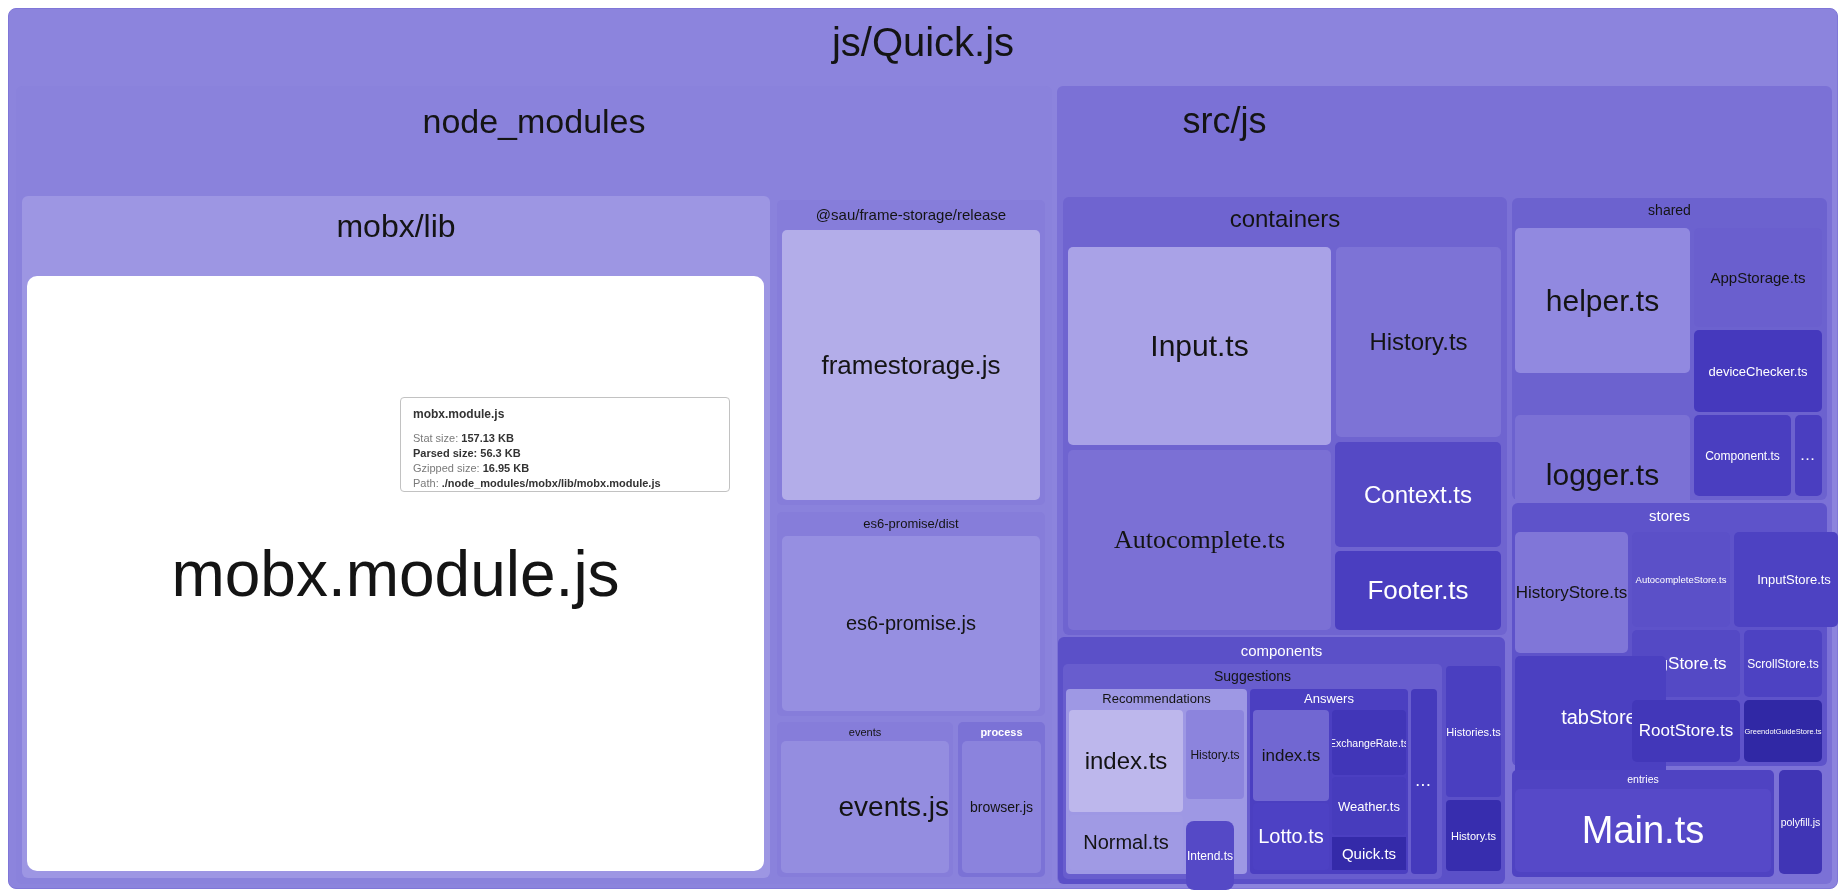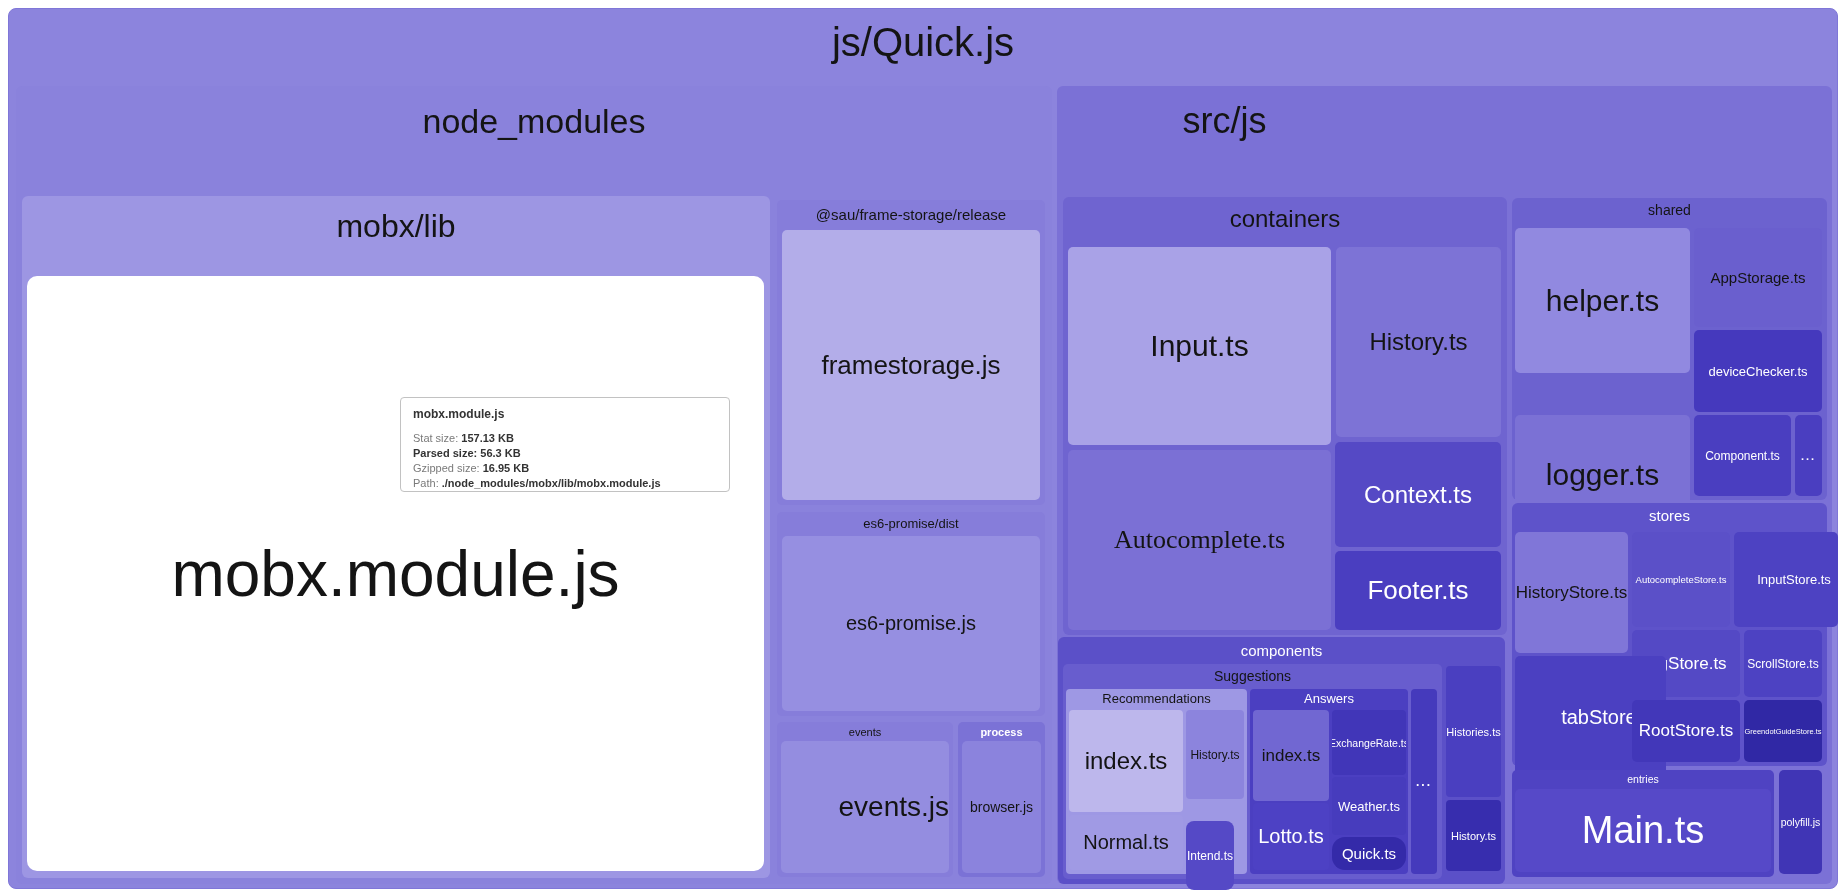--- a/index.html
+++ b/index.html
@@ -124,7 +124,7 @@
   <div class="t" style="left:1253px;top:803px;width:76px;height:67px;background:#4d41c4;border-radius:4px;">
     <span class="w" style="font-size:20px;">Lotto.ts</span>
   </div>
-  <div class="t" style="left:1332px;top:837px;width:74px;height:33px;background:#342aa9;border-radius:13px;">
+  <div class="t" style="left:1332px;top:837px;width:74px;height:33px;background:#342aa9;border-radius:0;">
     <span class="w" style="font-size:15px;">Quick.ts</span>
   </div>
   <div class="t" style="left:1411px;top:689px;width:26px;height:185px;background:#453abc;border-radius:4px;">

